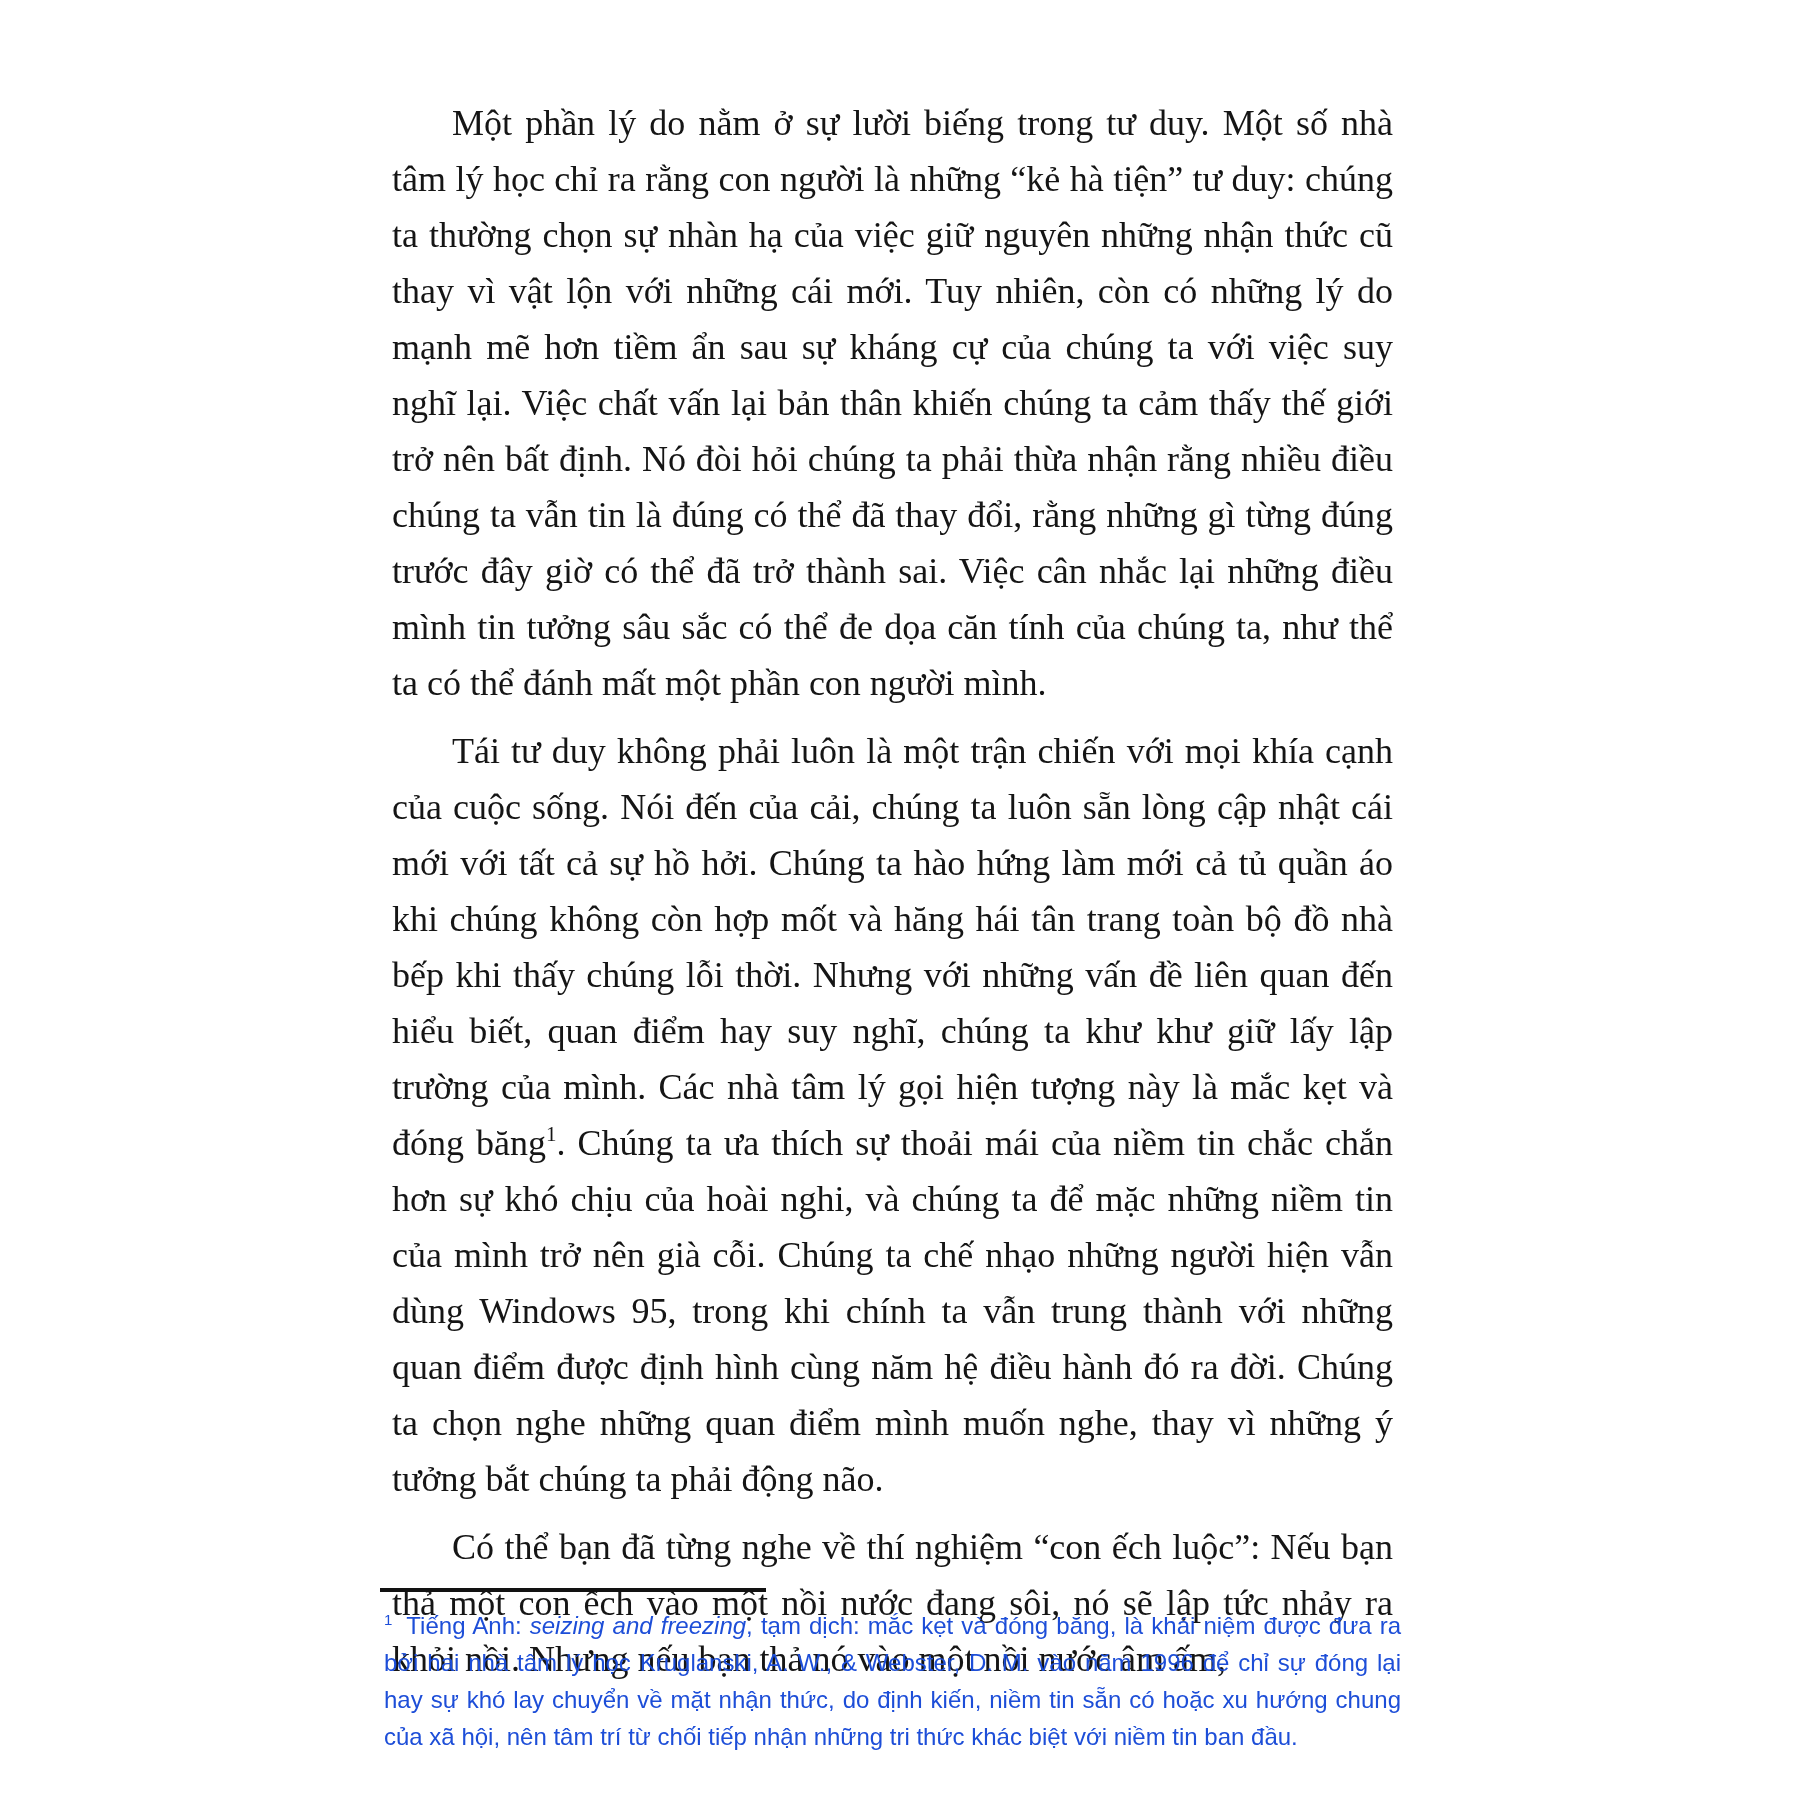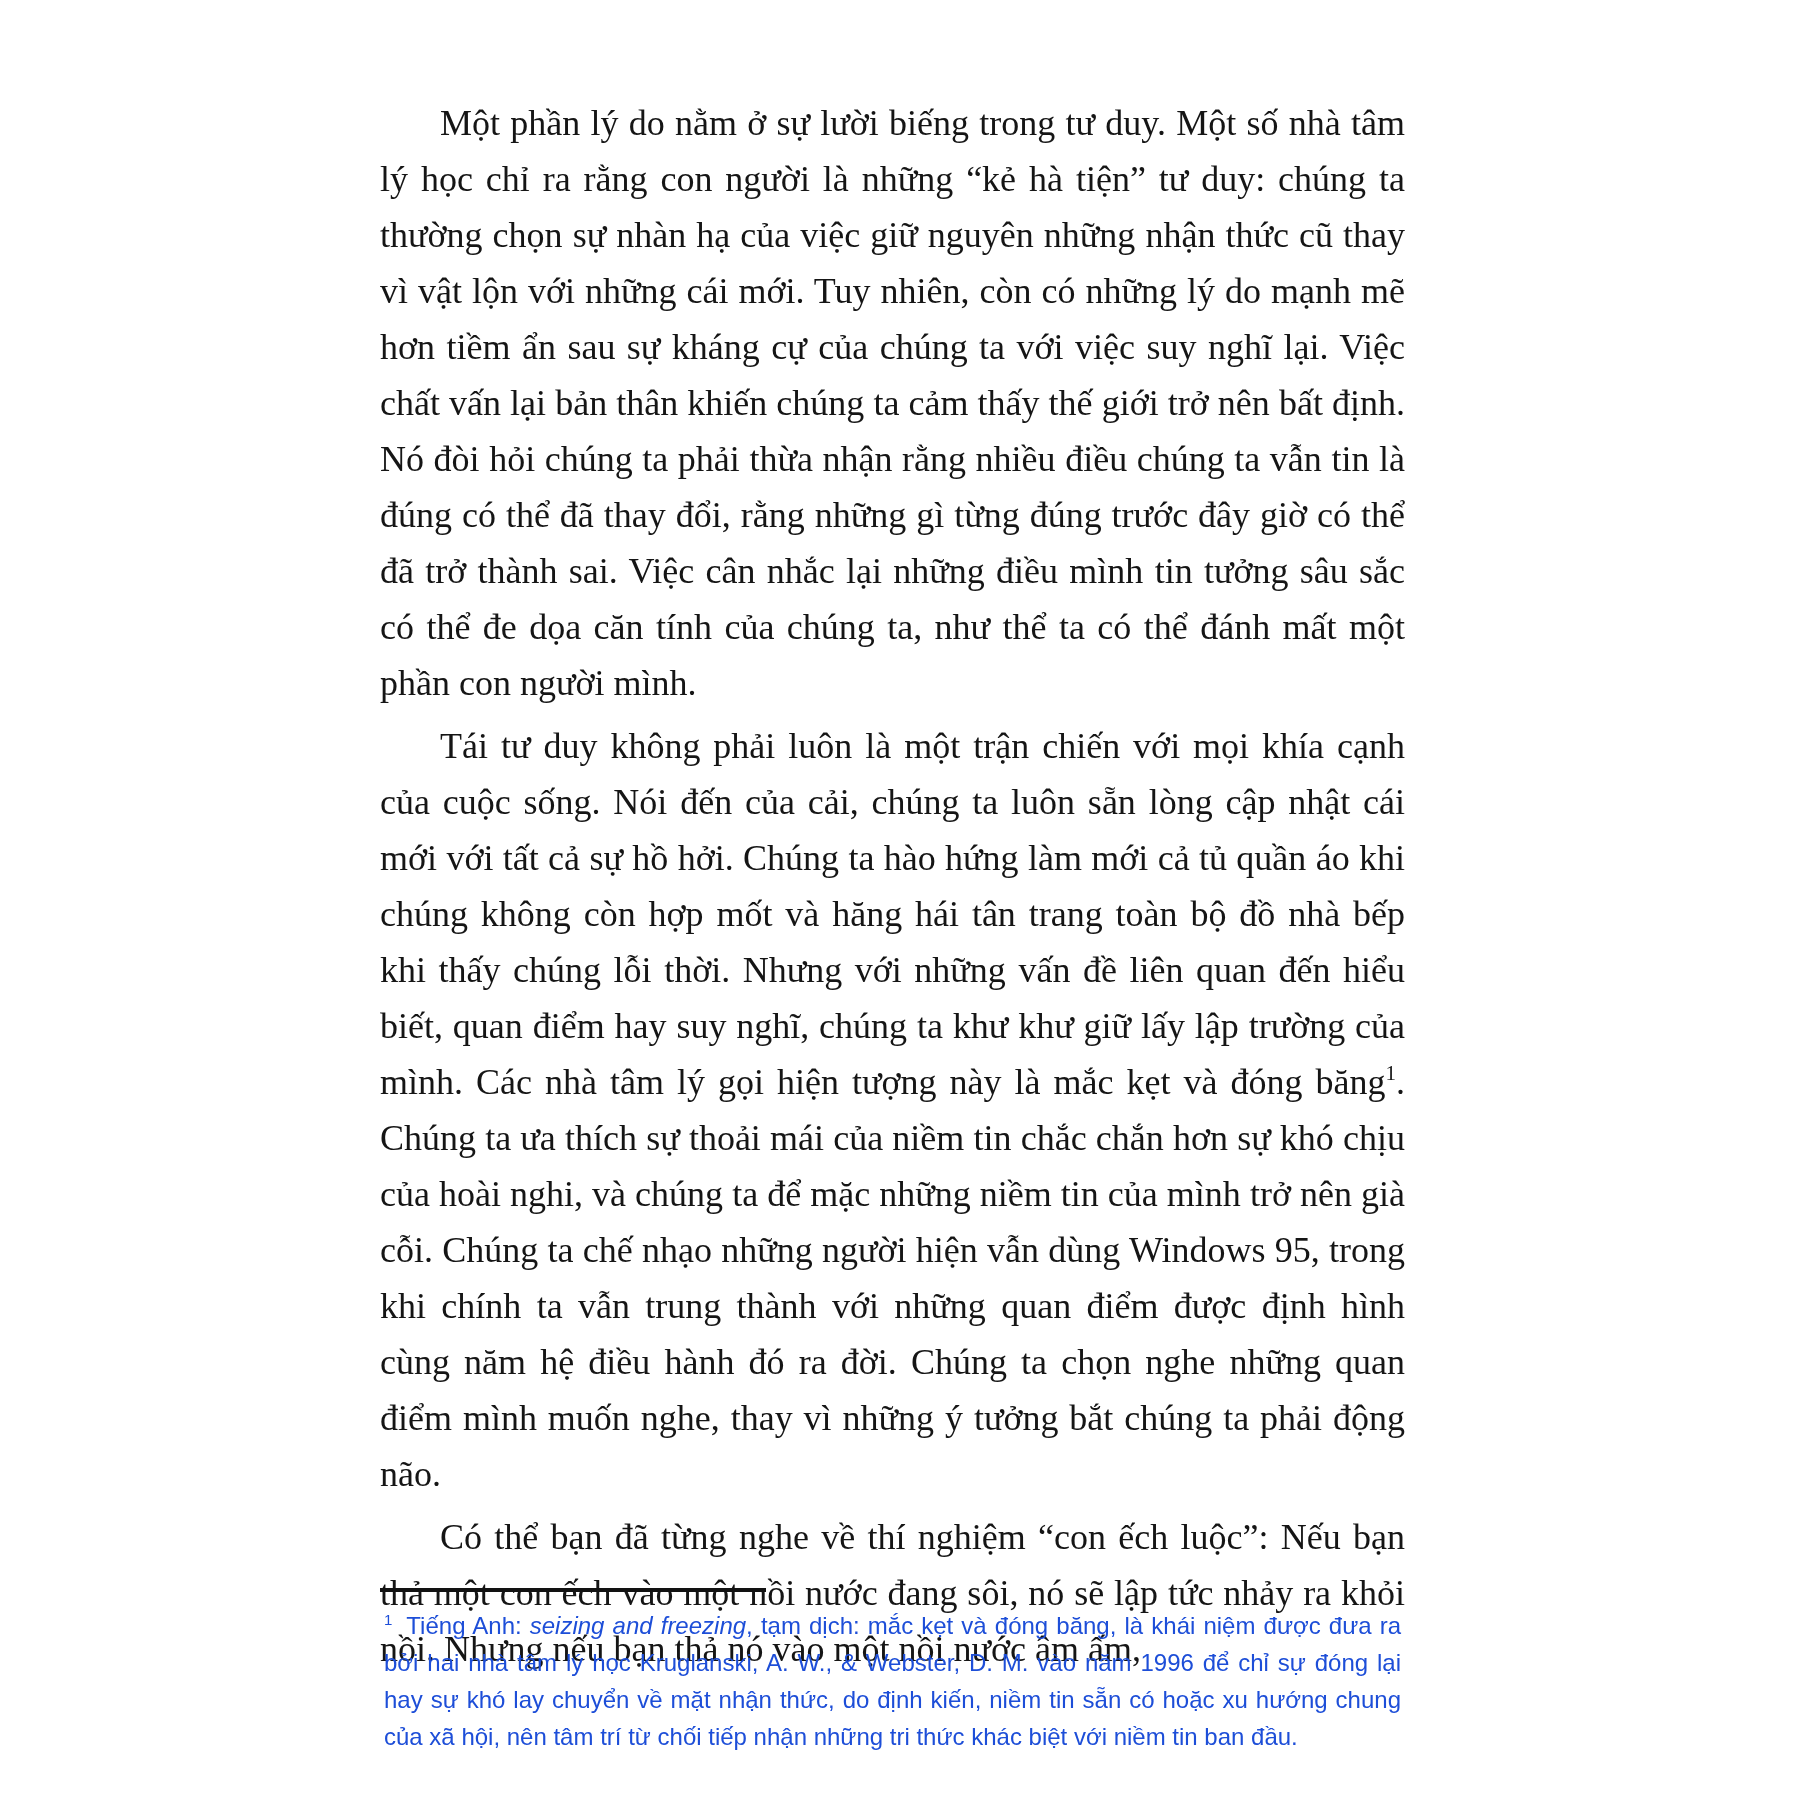--- a/index.html
+++ b/index.html
@@ -50,7 +50,7 @@
     color: #151515;
   }
   .body-text p {
-    margin: 0;
+    margin: 12px;
     text-indent: 60px;
   }
   .body-text p + p {

